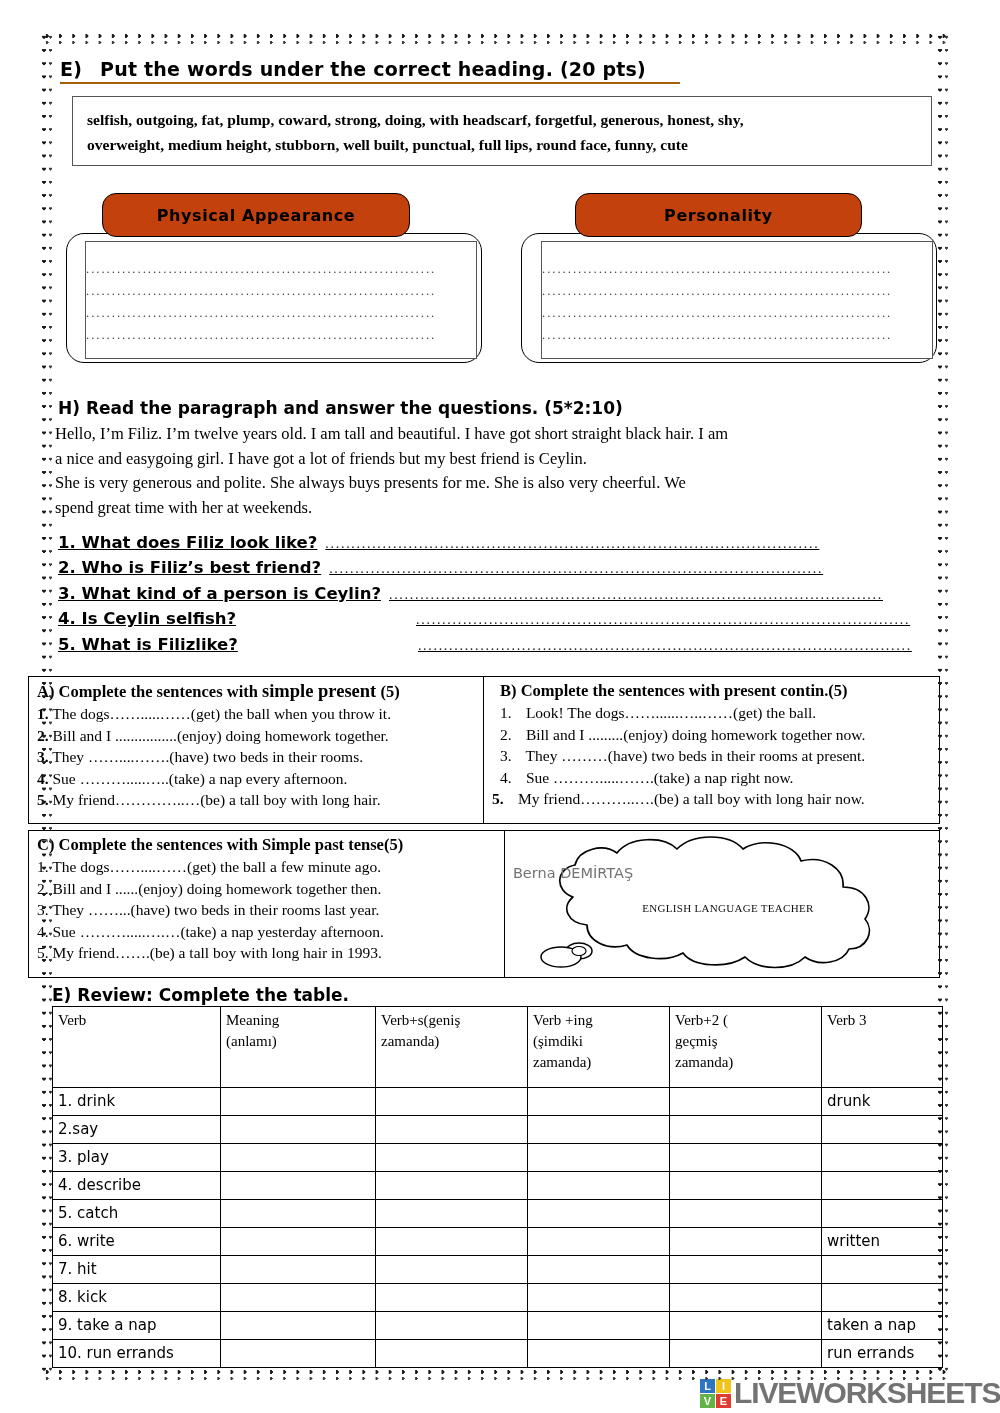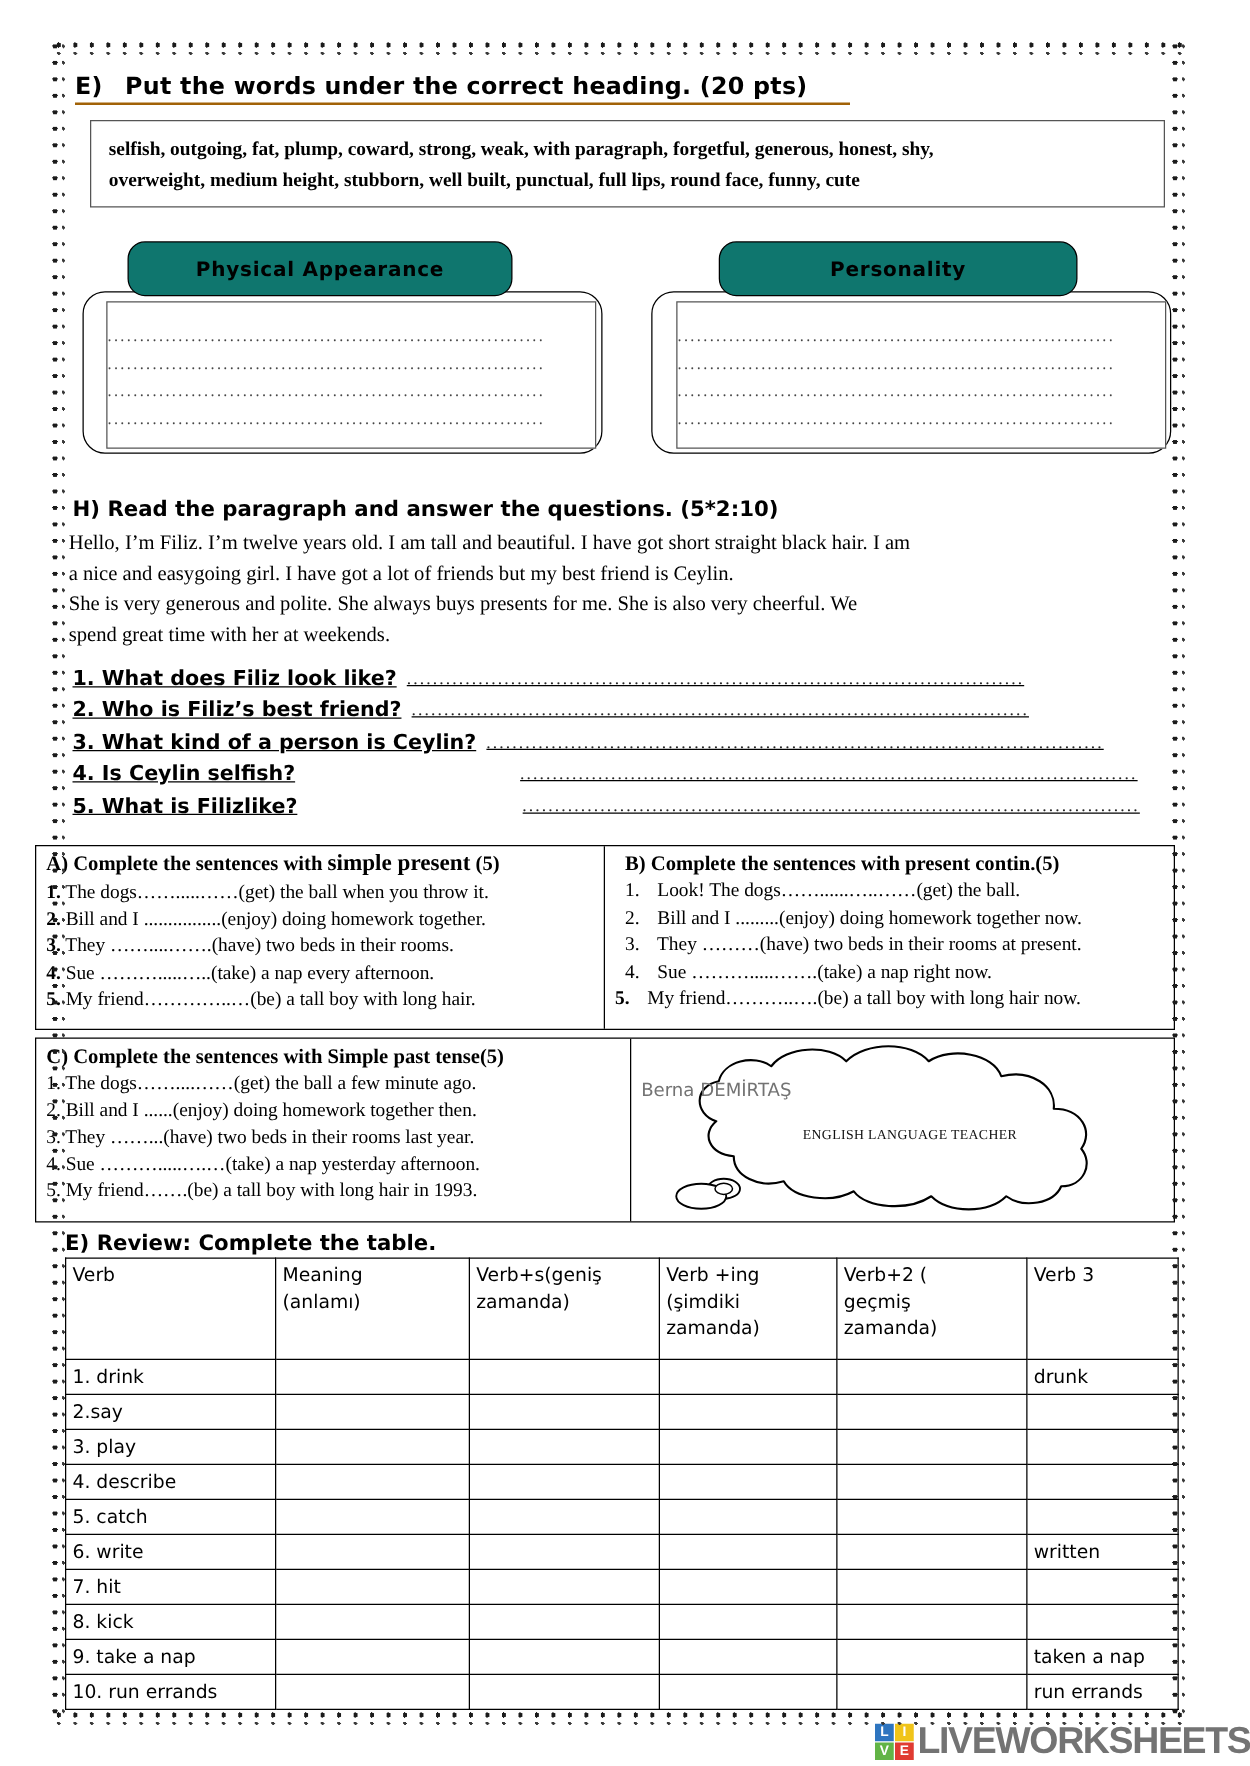--- a/index.html
+++ b/index.html
@@ -190,7 +190,7 @@
   </div>
 
   <div class="wordbank">
-    <div>selfish, outgoing, fat, plump, coward, strong, weak, with paragraph,  forgetful, generous, honest, shy,</div>
+    <div>selfish, outgoing, fat, plump, coward, strong, doing, with headscarf,  forgetful, generous, honest, shy,</div>
     <div>overweight, medium height,  stubborn, well built, punctual, full lips, round face, funny, cute</div>
   </div>
 

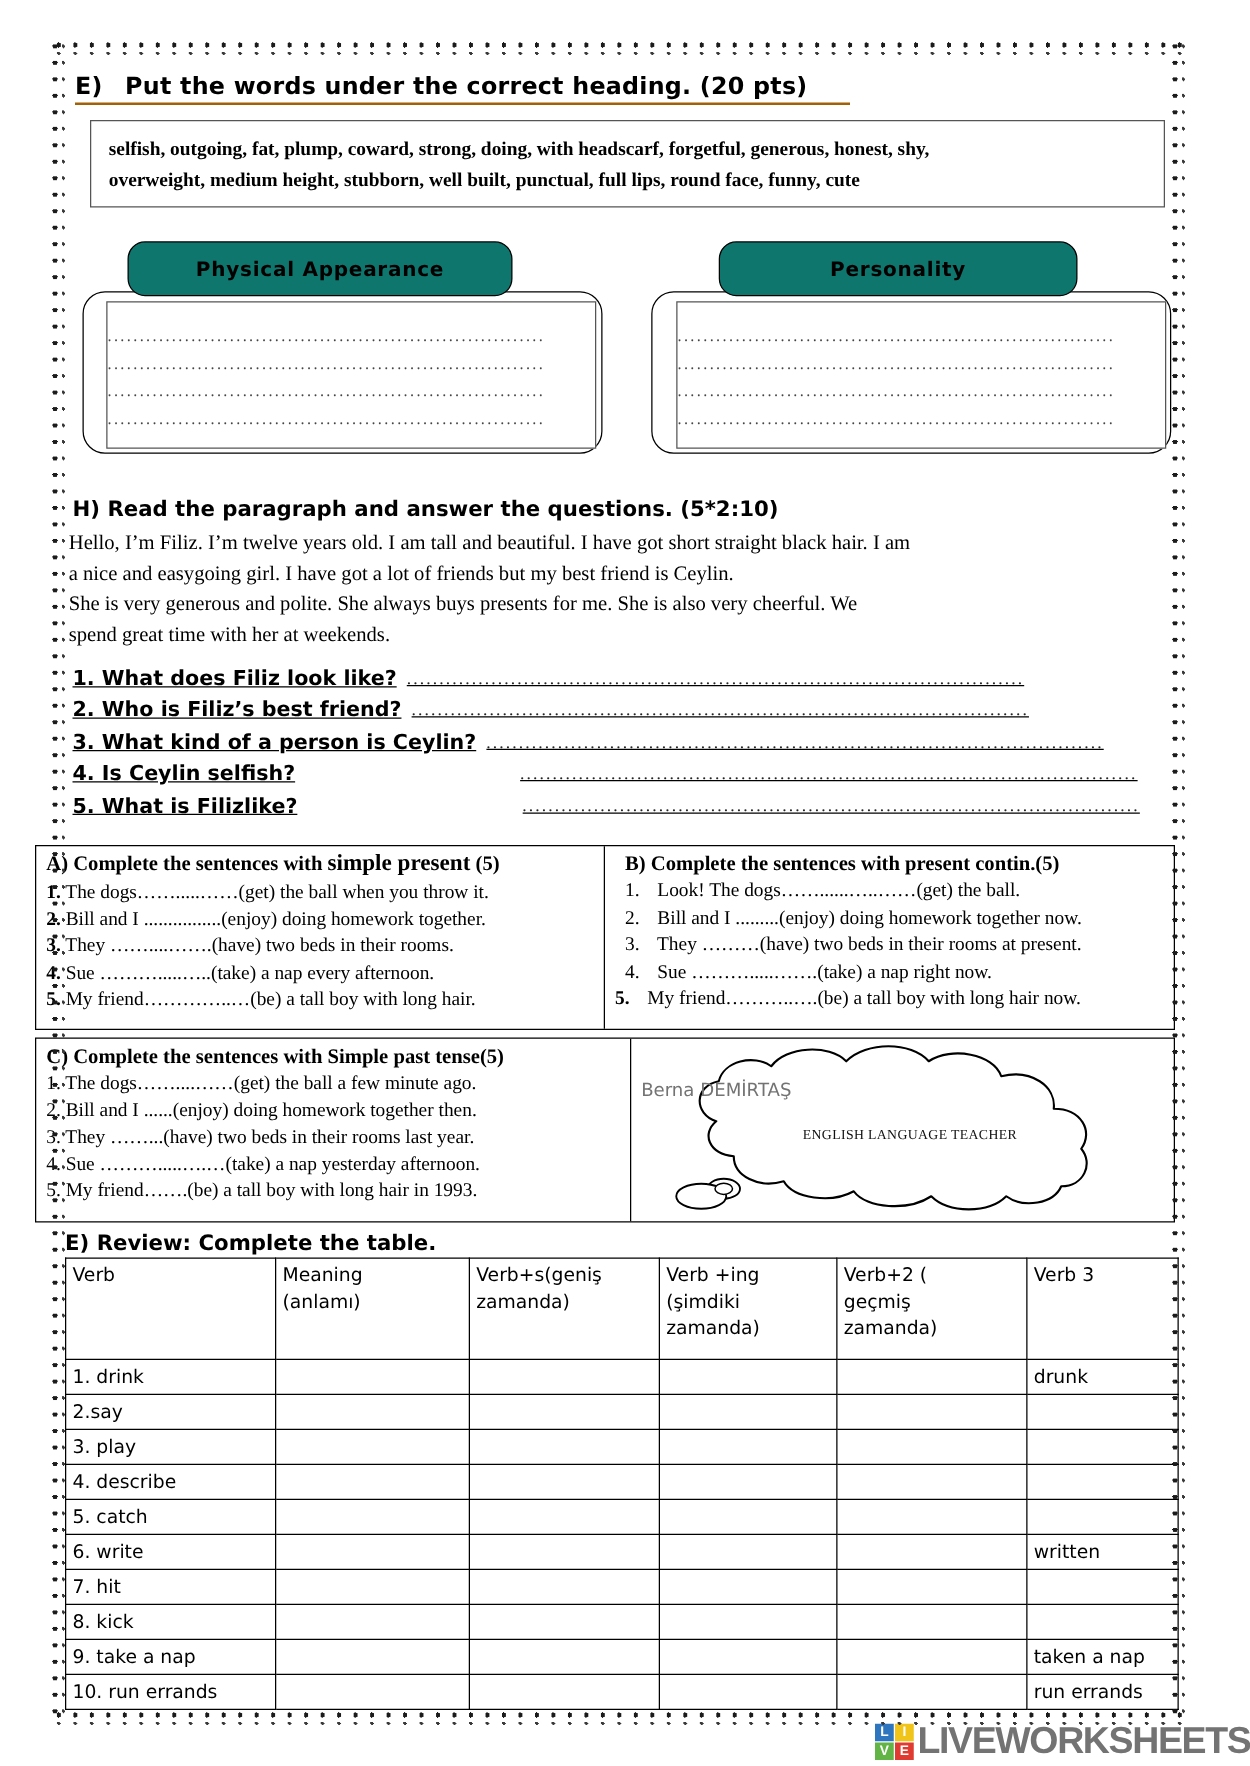--- a/index.html
+++ b/index.html
@@ -61,7 +61,7 @@
   .catgroup { position: absolute; }
   .cat-tab {
     position: absolute; border: 1.6px solid #000; border-radius: 14px;
-    background: #0f766e; z-index: 3;
+    background: #c2410c; z-index: 3;
     display: flex; align-items: center; justify-content: center;
     font-family: "DejaVu Sans", sans-serif; font-size: 16px; font-weight: bold;
     letter-spacing: .6px;

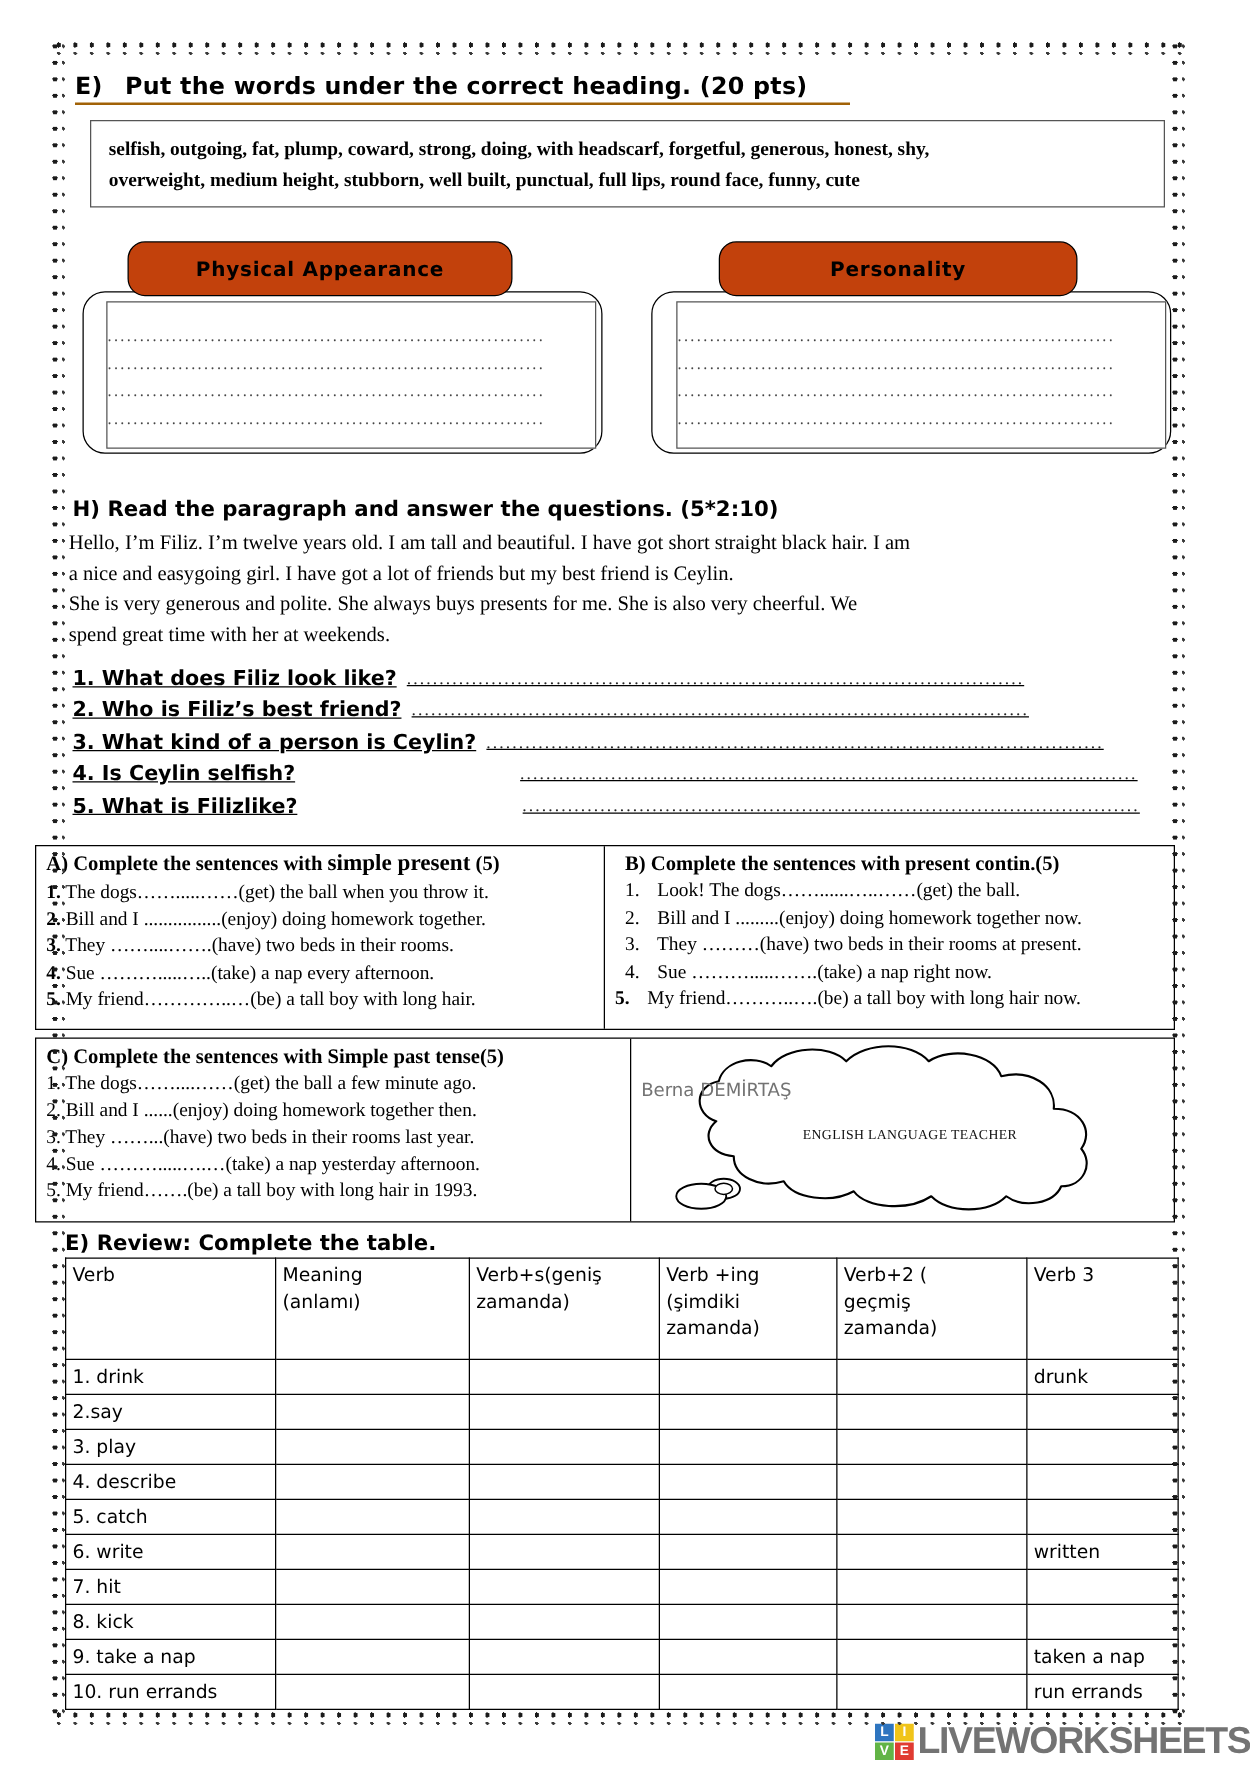--- a/index.html
+++ b/index.html
@@ -154,7 +154,7 @@
     padding: 3px 5px; font-weight: normal; text-align: left;
     line-height: 21px;
   }
-  table.verbtab th { height: 74px; }
+  table.verbtab th { height: 74px; font-family: Liberation Serif, serif; }
   table.verbtab td { height: 21px; }
   .col1 { width: 168px; } .col2 { width: 155px; } .col3 { width: 152px; }
   .col4 { width: 142px; } .col5 { width: 152px; } .col6 { width: 121px; }

